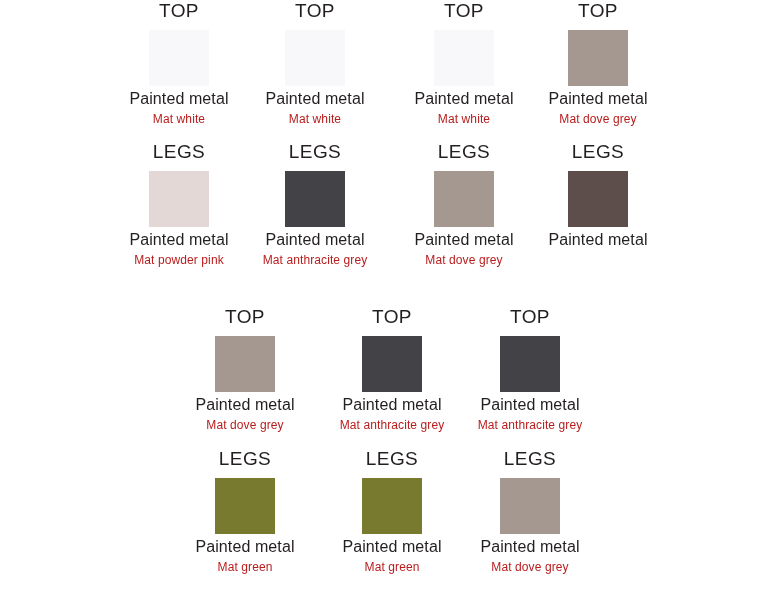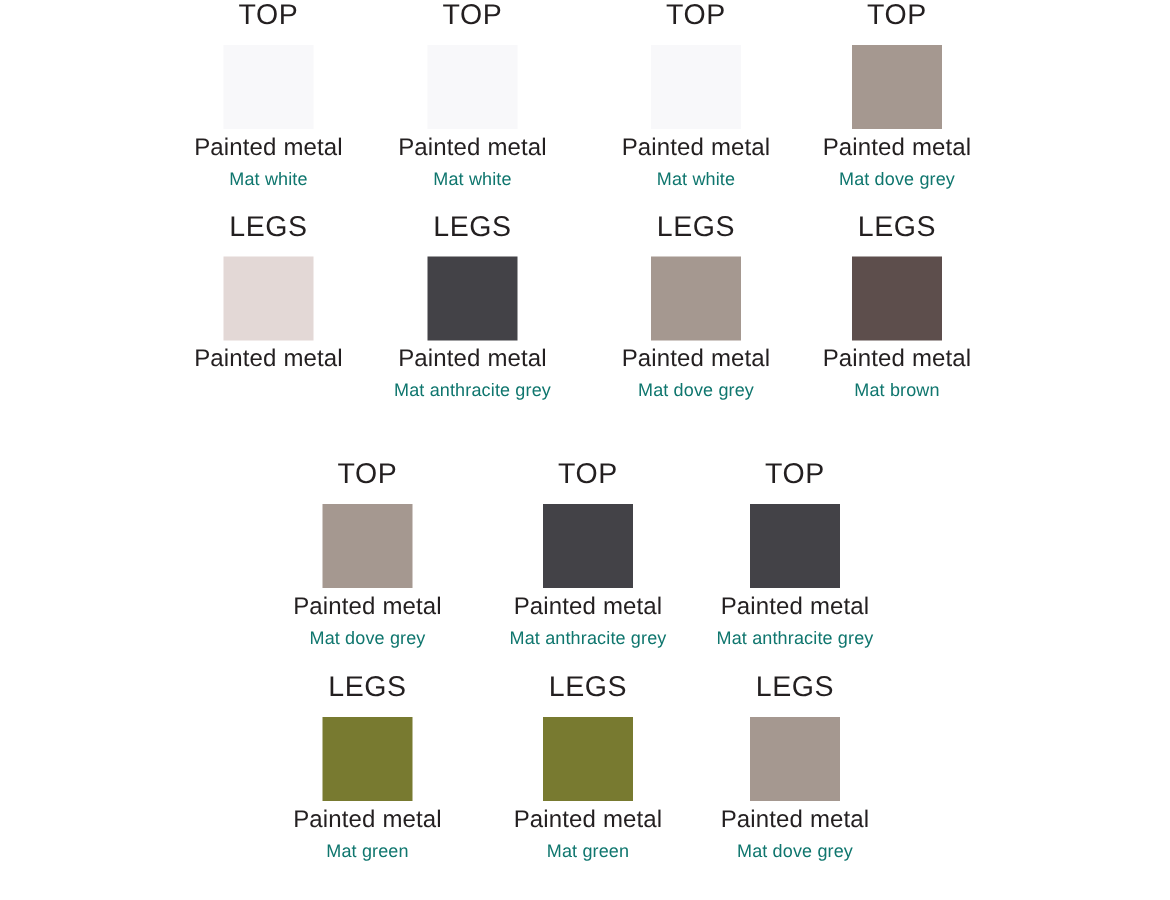--- a/index.html
+++ b/index.html
@@ -76,7 +76,7 @@
   .swatch-finish {
     font-size: 12px;
     line-height: 15px;
-    color: #0f766e;
+    color: #b91c1c;
     margin: 7px 0 0 0;
     letter-spacing: 0.1px;
   }

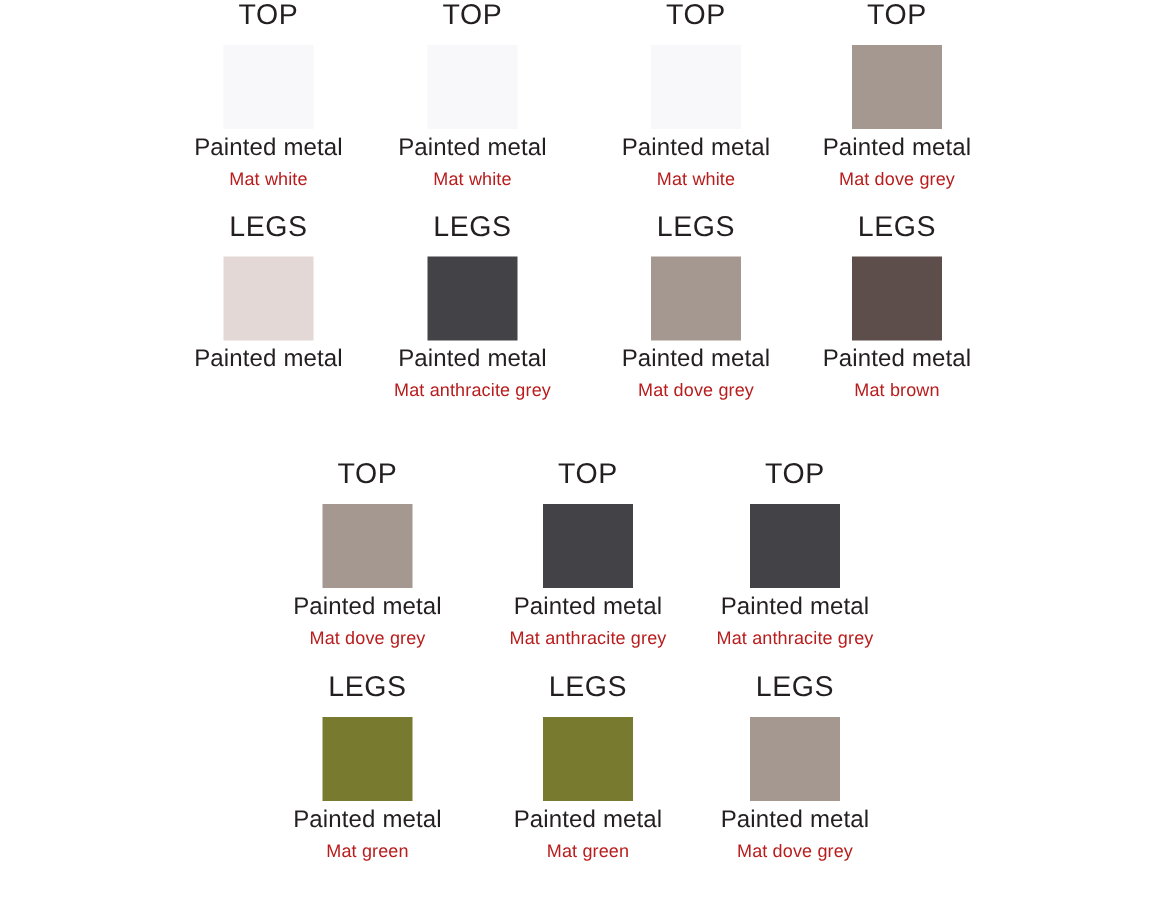--- a/index.html
+++ b/index.html
@@ -118,6 +118,7 @@
           <div class="swatch-heading">LEGS</div>
           <div class="swatch-chip" style="background: rgb(227, 216, 214);"></div>
           <div class="swatch-material">Painted metal</div>
+          <div class="swatch-finish">Mat powder pink</div>
         </div>
         <div class="swatch-cell" style="left: 315px;">
           <div class="swatch-heading">LEGS</div>

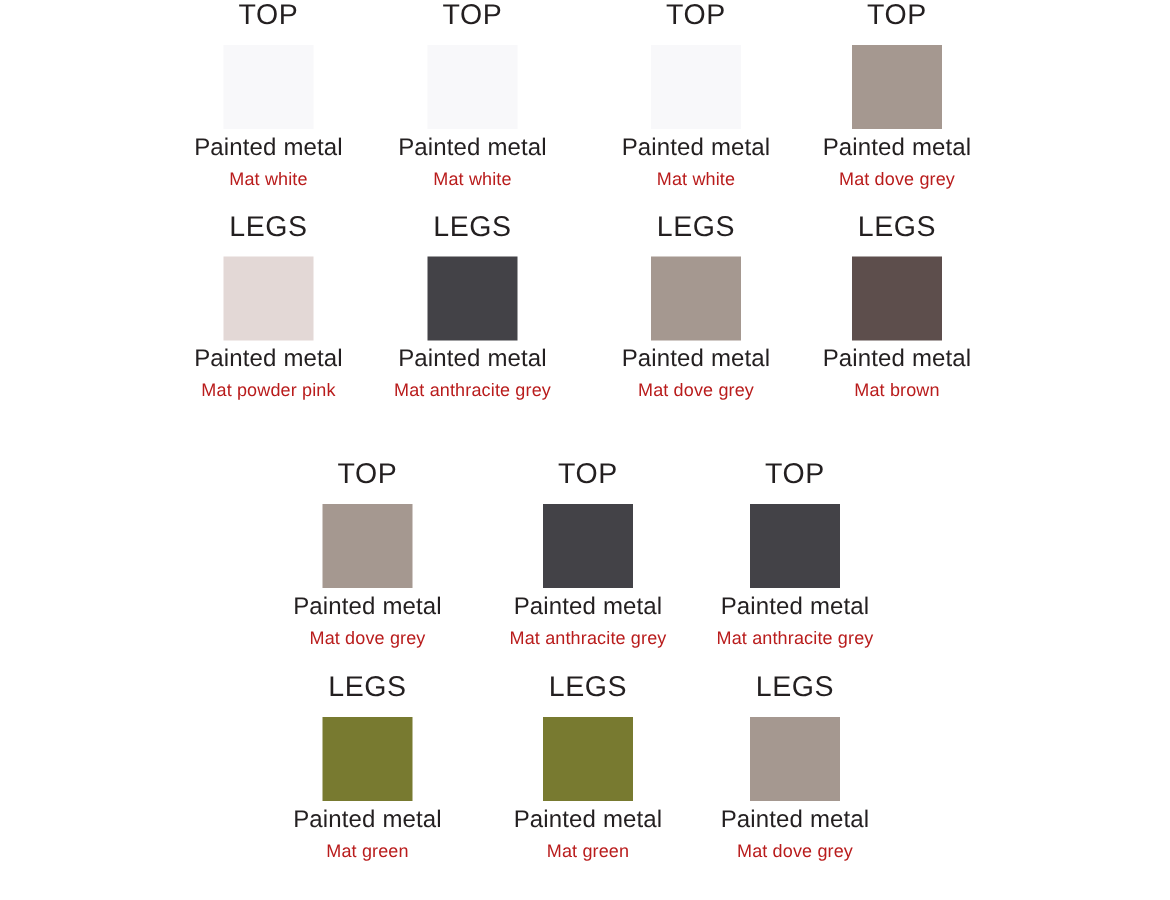--- a/index.html
+++ b/index.html
@@ -136,7 +136,6 @@
           <div class="swatch-heading">LEGS</div>
           <div class="swatch-chip" style="background: rgb(93, 78, 76);"></div>
           <div class="swatch-material">Painted metal</div>
-          <div class="swatch-finish">Mat brown</div>
         </div>
       </div>
   </div>

